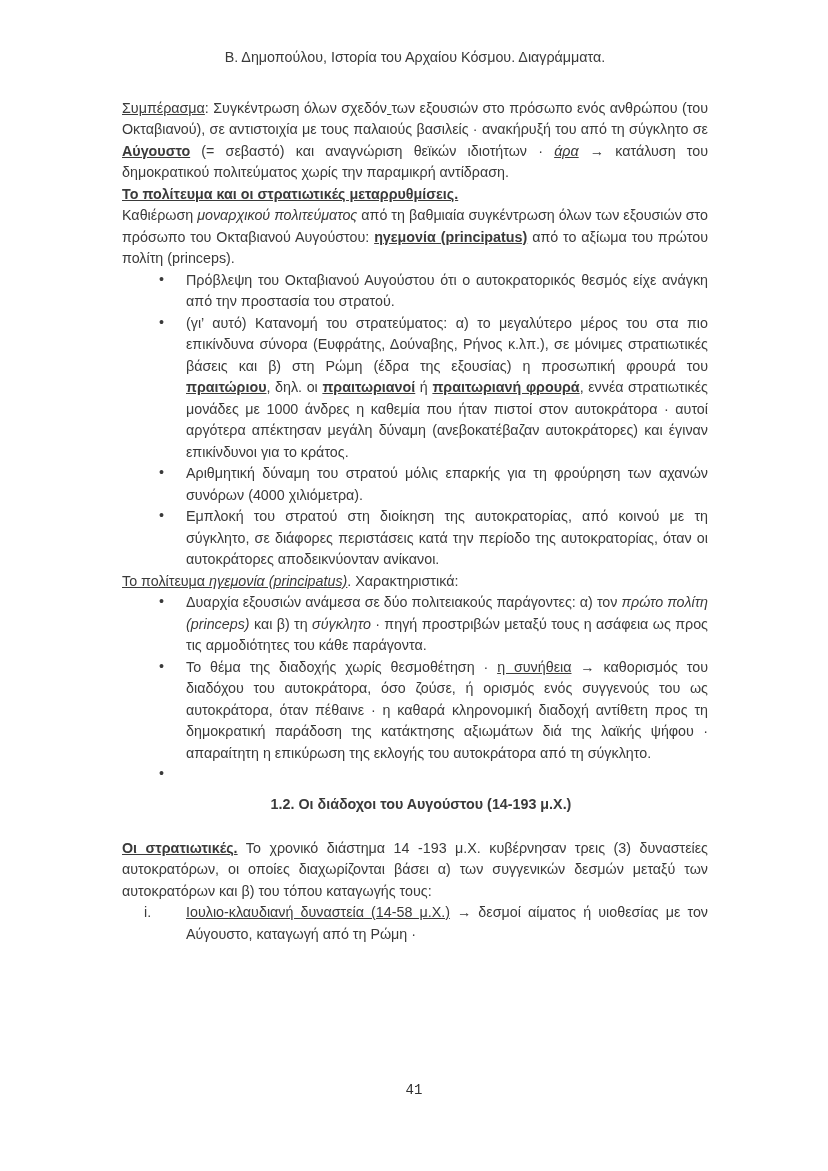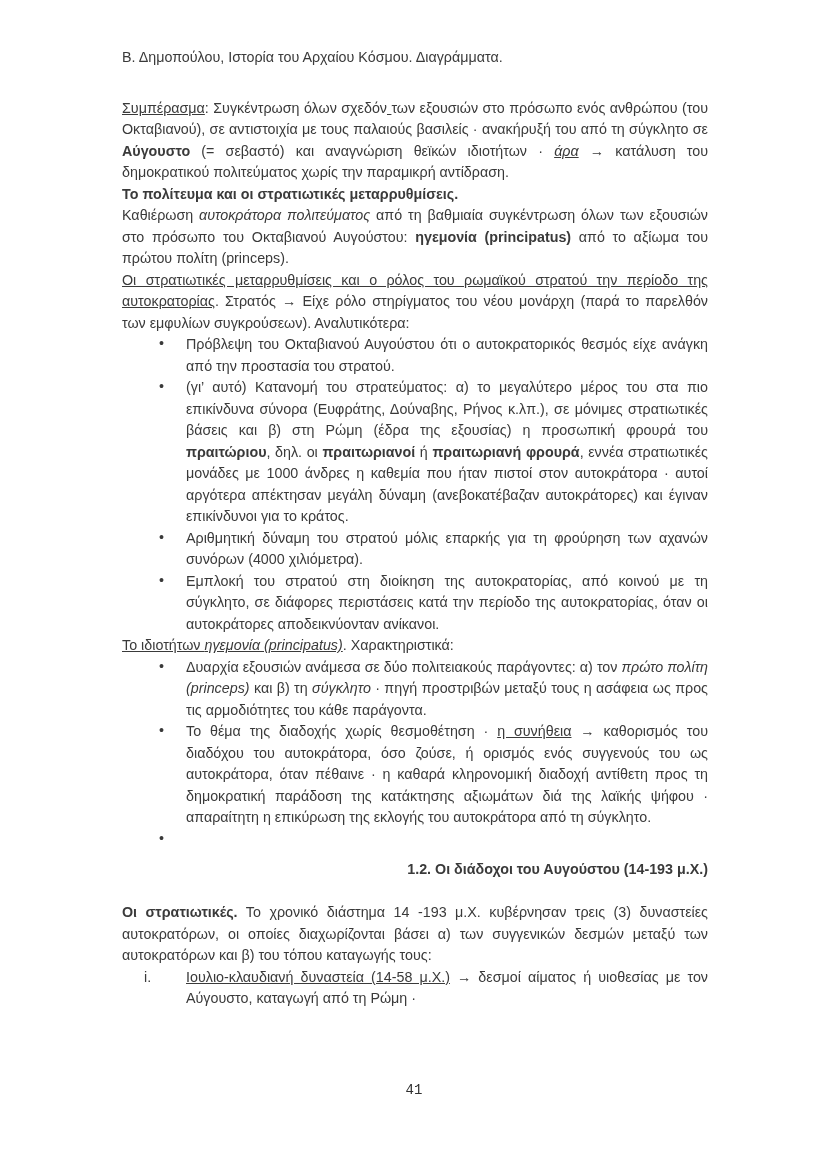--- a/index.html
+++ b/index.html
@@ -21,7 +21,7 @@
     line-height: 21.5px;
     text-align: justify;
   }
-  .doc-header { margin-bottom: 29px; text-align: left; }
+  .doc-header { margin-bottom: 29px; text-align: center; }
   .paragraph { margin: 0; }
   .section-heading {
     font-weight: bold;

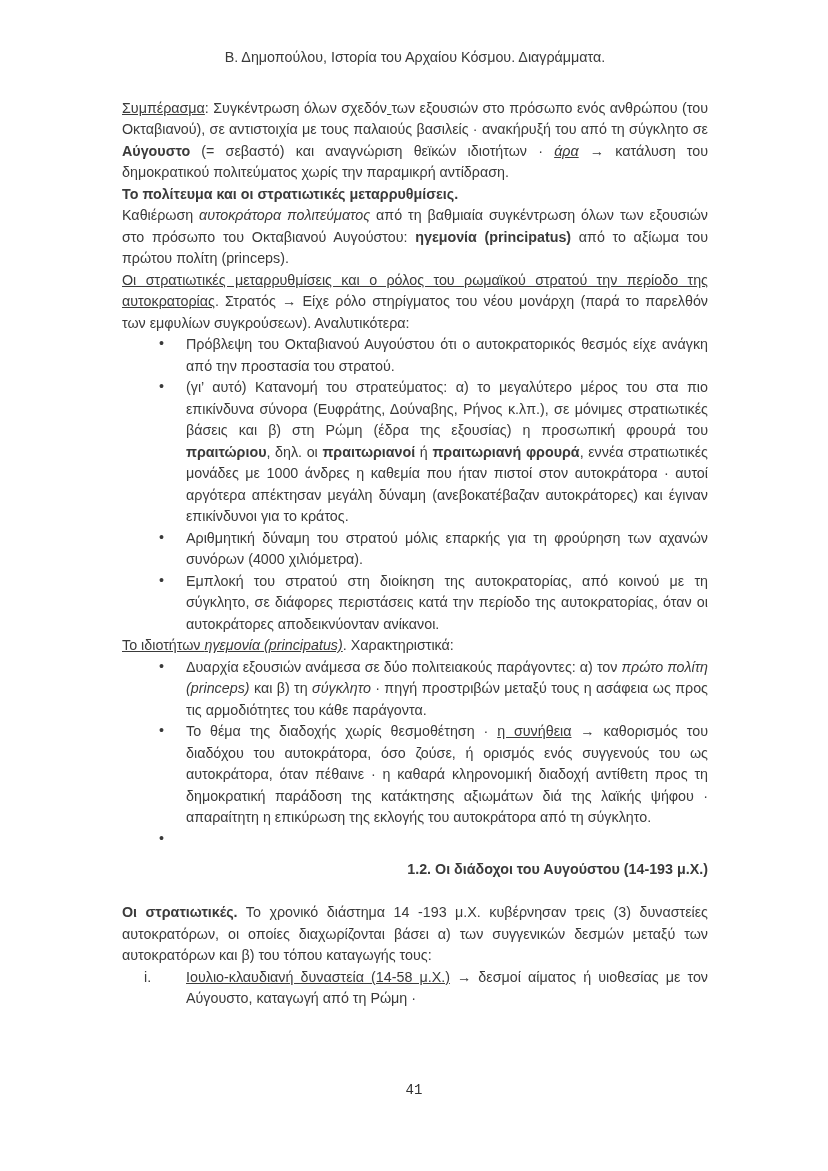--- a/index.html
+++ b/index.html
@@ -32,7 +32,7 @@
   .bullet-marker { position: absolute; left: 37px; top: -1px; }
   .num-item { position: relative; padding-left: 64px; }
   .num-marker { position: absolute; left: 22px; }
-  .b { font-weight: bold; }
+  .b { font-weight: bold; text-decoration: underline; }
   .i { font-style: italic; }
   .u { text-decoration: underline; margin-top: 28px; }
   .page-footer {

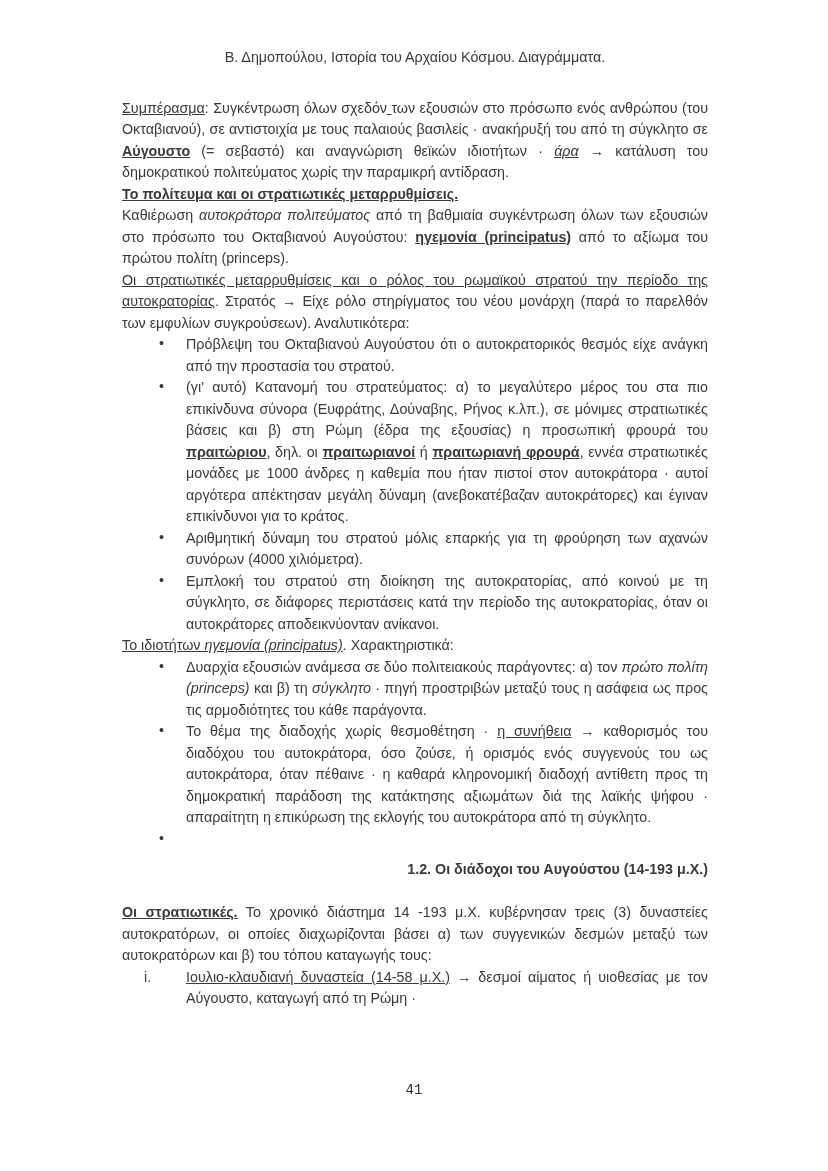--- a/index.html
+++ b/index.html
@@ -54,7 +54,7 @@
     <div id="doc-body">
         <div class="paragraph"><span class="u">Συμπέρασμα</span><span>: Συγκέντρωση όλων σχεδόν</span><span class="u"> </span><span>των εξουσιών στο πρόσωπο ενός ανθρώπου (του Οκταβιανού), σε αντιστοιχία με τους παλαιούς βασιλείς · ανακήρυξή του από τη σύγκλητο σε </span><span class="b">Αύγουστο</span><span> (= σεβαστό) και αναγνώριση θεϊκών ιδιοτήτων · </span><span class="u i">άρα</span><span> → κατάλυση του δημοκρατικού πολιτεύματος χωρίς την παραμικρή αντίδραση.</span></div>
         <div class="paragraph"><span class="b">Το πολίτευμα και οι στρατιωτικές μεταρρυθμίσεις.</span></div>
-        <div class="paragraph"><span>Καθιέρωση </span><span class="i">αυτοκράτορα πολιτεύματος</span><span> από τη βαθμιαία συγκέντρωση όλων των εξουσιών στο πρόσωπο του Οκταβιανού Αυγούστου: </span><span class="b">ηγεμονία (principatus)</span><span> από το αξίωμα του πρώτου πολίτη (princeps).</span></div>
+        <div class="paragraph"><span>Καθιέρωση </span><span class="i">μοναρχικού πολιτεύματος</span><span> από τη βαθμιαία συγκέντρωση όλων των εξουσιών στο πρόσωπο του Οκταβιανού Αυγούστου: </span><span class="b">ηγεμονία (principatus)</span><span> από το αξίωμα του πρώτου πολίτη (princeps).</span></div>
         <div class="paragraph"><span class="u">Οι στρατιωτικές μεταρρυθμίσεις και ο ρόλος του ρωμαϊκού στρατού την περίοδο της αυτοκρατορίας</span><span>. Στρατός → Είχε ρόλο στηρίγματος του νέου μονάρχη (παρά το παρελθόν των εμφυλίων συγκρούσεων). Αναλυτικότερα:</span></div>
         <div class="bullet-item"><span class="bullet-marker">•</span><span><span>Πρόβλεψη του Οκταβιανού Αυγούστου ότι ο αυτοκρατορικός θεσμός είχε ανάγκη από την προστασία του στρατού.</span></span></div>
         <div class="bullet-item"><span class="bullet-marker">•</span><span><span>(γι’ αυτό) Κατανομή του στρατεύματος: α) το μεγαλύτερο μέρος του στα πιο επικίνδυνα σύνορα (Ευφράτης, Δούναβης, Ρήνος κ.λπ.), σε μόνιμες στρατιωτικές βάσεις και β) στη Ρώμη (έδρα της εξουσίας) η προσωπική φρουρά του </span><span class="b">πραιτώριου</span><span>, δηλ. οι </span><span class="b">πραιτωριανοί</span><span> ή </span><span class="b">πραιτωριανή φρουρά</span><span>, εννέα στρατιωτικές μονάδες με 1000 άνδρες η καθεμία που ήταν πιστοί στον αυτοκράτορα · αυτοί αργότερα απέκτησαν μεγάλη δύναμη (ανεβοκατέβαζαν αυτοκράτορες) και έγιναν επικίνδυνοι για το κράτος.</span></span></div>

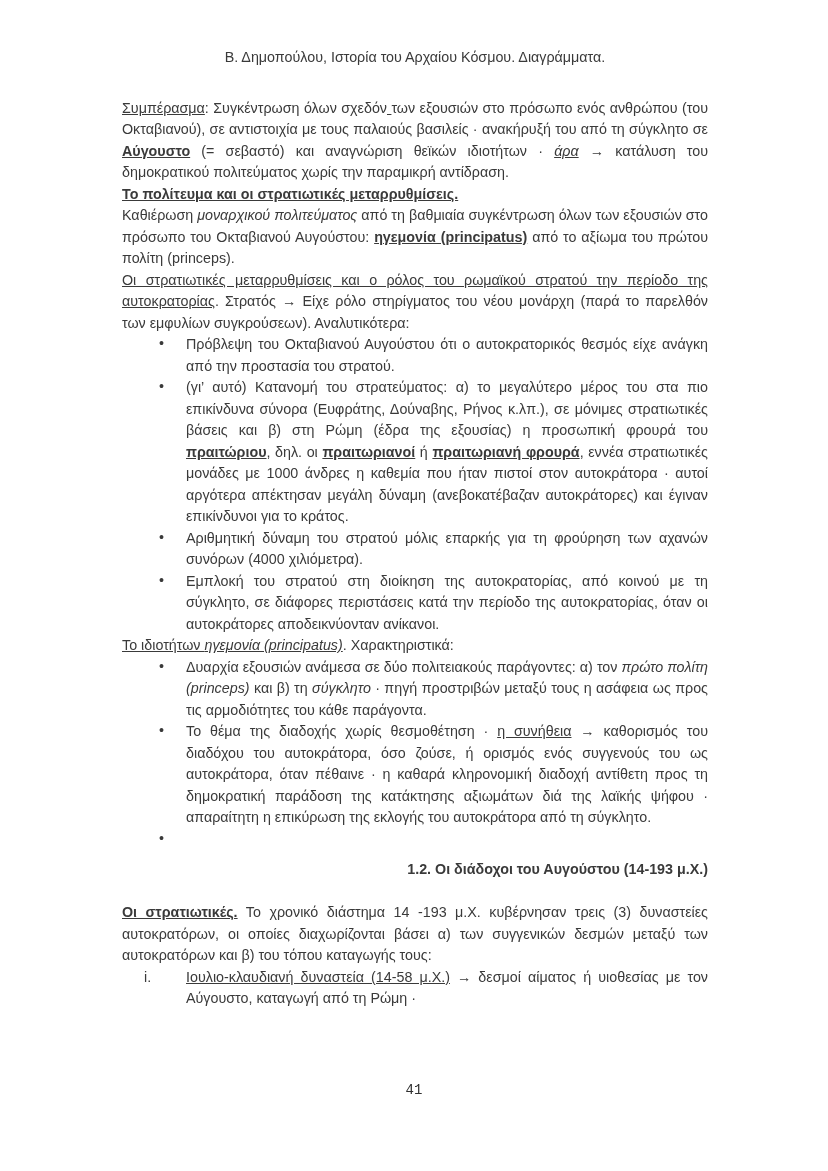--- a/index.html
+++ b/index.html
@@ -55,7 +55,6 @@
         <div class="paragraph"><span class="u">Συμπέρασμα</span><span>: Συγκέντρωση όλων σχεδόν</span><span class="u"> </span><span>των εξουσιών στο πρόσωπο ενός ανθρώπου (του Οκταβιανού), σε αντιστοιχία με τους παλαιούς βασιλείς · ανακήρυξή του από τη σύγκλητο σε </span><span class="b">Αύγουστο</span><span> (= σεβαστό) και αναγνώριση θεϊκών ιδιοτήτων · </span><span class="u i">άρα</span><span> → κατάλυση του δημοκρατικού πολιτεύματος χωρίς την παραμικρή αντίδραση.</span></div>
         <div class="paragraph"><span class="b">Το πολίτευμα και οι στρατιωτικές μεταρρυθμίσεις.</span></div>
         <div class="paragraph"><span>Καθιέρωση </span><span class="i">μοναρχικού πολιτεύματος</span><span> από τη βαθμιαία συγκέντρωση όλων των εξουσιών στο πρόσωπο του Οκταβιανού Αυγούστου: </span><span class="b">ηγεμονία (principatus)</span><span> από το αξίωμα του πρώτου πολίτη (princeps).</span></div>
-        <div class="paragraph"><span class="u">Οι στρατιωτικές μεταρρυθμίσεις και ο ρόλος του ρωμαϊκού στρατού την περίοδο της αυτοκρατορίας</span><span>. Στρατός → Είχε ρόλο στηρίγματος του νέου μονάρχη (παρά το παρελθόν των εμφυλίων συγκρούσεων). Αναλυτικότερα:</span></div>
         <div class="bullet-item"><span class="bullet-marker">•</span><span><span>Πρόβλεψη του Οκταβιανού Αυγούστου ότι ο αυτοκρατορικός θεσμός είχε ανάγκη από την προστασία του στρατού.</span></span></div>
         <div class="bullet-item"><span class="bullet-marker">•</span><span><span>(γι’ αυτό) Κατανομή του στρατεύματος: α) το μεγαλύτερο μέρος του στα πιο επικίνδυνα σύνορα (Ευφράτης, Δούναβης, Ρήνος κ.λπ.), σε μόνιμες στρατιωτικές βάσεις και β) στη Ρώμη (έδρα της εξουσίας) η προσωπική φρουρά του </span><span class="b">πραιτώριου</span><span>, δηλ. οι </span><span class="b">πραιτωριανοί</span><span> ή </span><span class="b">πραιτωριανή φρουρά</span><span>, εννέα στρατιωτικές μονάδες με 1000 άνδρες η καθεμία που ήταν πιστοί στον αυτοκράτορα · αυτοί αργότερα απέκτησαν μεγάλη δύναμη (ανεβοκατέβαζαν αυτοκράτορες) και έγιναν επικίνδυνοι για το κράτος.</span></span></div>
         <div class="bullet-item"><span class="bullet-marker">•</span><span><span>Αριθμητική δύναμη του στρατού μόλις επαρκής για τη φρούρηση των αχανών συνόρων (4000 χιλιόμετρα).</span></span></div>

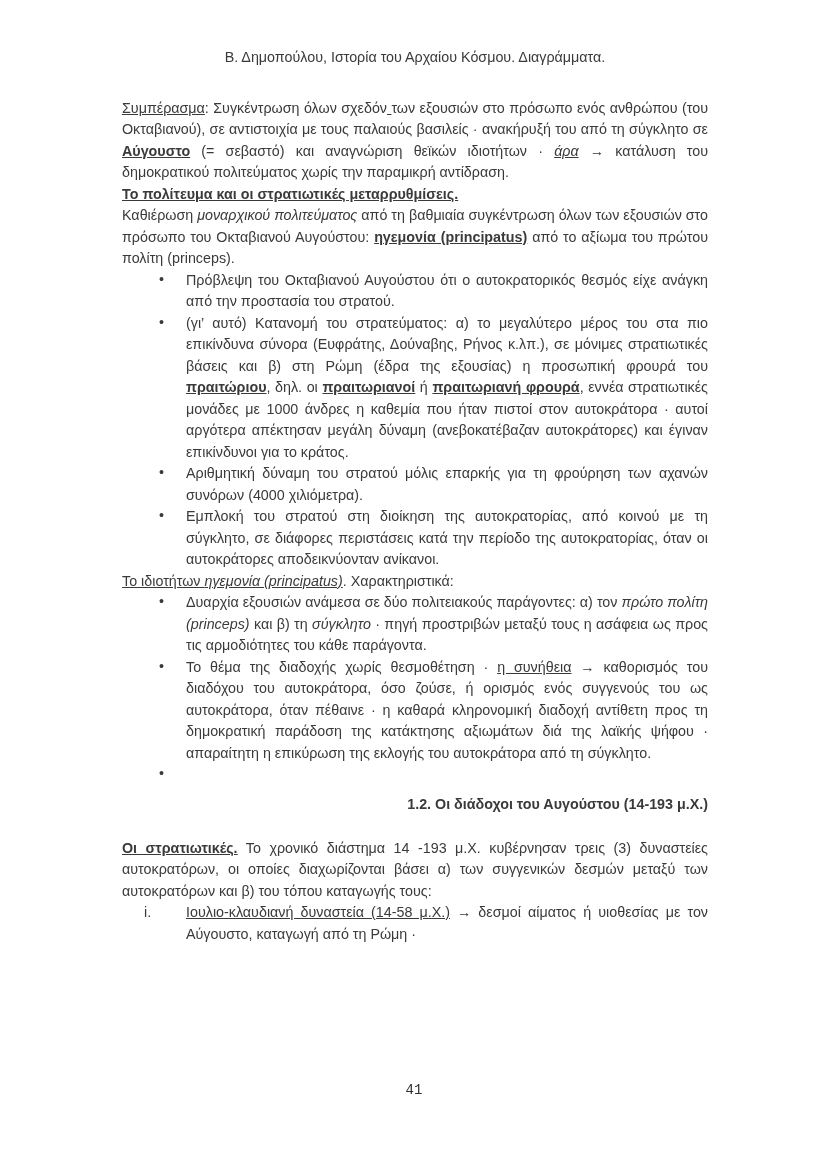--- a/index.html
+++ b/index.html
@@ -59,7 +59,7 @@
         <div class="bullet-item"><span class="bullet-marker">•</span><span><span>(γι’ αυτό) Κατανομή του στρατεύματος: α) το μεγαλύτερο μέρος του στα πιο επικίνδυνα σύνορα (Ευφράτης, Δούναβης, Ρήνος κ.λπ.), σε μόνιμες στρατιωτικές βάσεις και β) στη Ρώμη (έδρα της εξουσίας) η προσωπική φρουρά του </span><span class="b">πραιτώριου</span><span>, δηλ. οι </span><span class="b">πραιτωριανοί</span><span> ή </span><span class="b">πραιτωριανή φρουρά</span><span>, εννέα στρατιωτικές μονάδες με 1000 άνδρες η καθεμία που ήταν πιστοί στον αυτοκράτορα · αυτοί αργότερα απέκτησαν μεγάλη δύναμη (ανεβοκατέβαζαν αυτοκράτορες) και έγιναν επικίνδυνοι για το κράτος.</span></span></div>
         <div class="bullet-item"><span class="bullet-marker">•</span><span><span>Αριθμητική δύναμη του στρατού μόλις επαρκής για τη φρούρηση των αχανών συνόρων (4000 χιλιόμετρα).</span></span></div>
         <div class="bullet-item"><span class="bullet-marker">•</span><span><span>Εμπλοκή του στρατού στη διοίκηση της αυτοκρατορίας, από κοινού με τη σύγκλητο, σε διάφορες περιστάσεις κατά την περίοδο της αυτοκρατορίας, όταν οι αυτοκράτορες αποδεικνύονταν ανίκανοι.</span></span></div>
-        <div class="paragraph"><span class="u">Το ιδιοτήτων </span><span class="u i">ηγεμονία (principatus)</span><span>. Χαρακτηριστικά:</span></div>
+        <div class="paragraph"><span class="u">Το πολίτευμα </span><span class="u i">ηγεμονία (principatus)</span><span>. Χαρακτηριστικά:</span></div>
         <div class="bullet-item"><span class="bullet-marker">•</span><span><span>Δυαρχία εξουσιών ανάμεσα σε δύο πολιτειακούς παράγοντες: α) τον </span><span class="i">πρώτο πολίτη</span><span> </span><span class="i">(princeps)</span><span> και β) τη </span><span class="i">σύγκλητο</span><span> · πηγή προστριβών μεταξύ τους η ασάφεια ως προς τις αρμοδιότητες του κάθε παράγοντα.</span></span></div>
         <div class="bullet-item"><span class="bullet-marker">•</span><span><span>Το θέμα της διαδοχής χωρίς θεσμοθέτηση ·  </span><span class="u">η συνήθεια</span><span> → καθορισμός του διαδόχου του αυτοκράτορα, όσο ζούσε, ή ορισμός ενός συγγενούς του ως αυτοκράτορα, όταν πέθαινε · η καθαρά κληρονομική διαδοχή αντίθετη προς τη δημοκρατική παράδοση της κατάκτησης αξιωμάτων διά της λαϊκής ψήφου · απαραίτητη η επικύρωση της εκλογής του αυτοκράτορα από τη σύγκλητο.</span></span></div>
         <div class="bullet-item"><span class="bullet-marker">•</span></div>

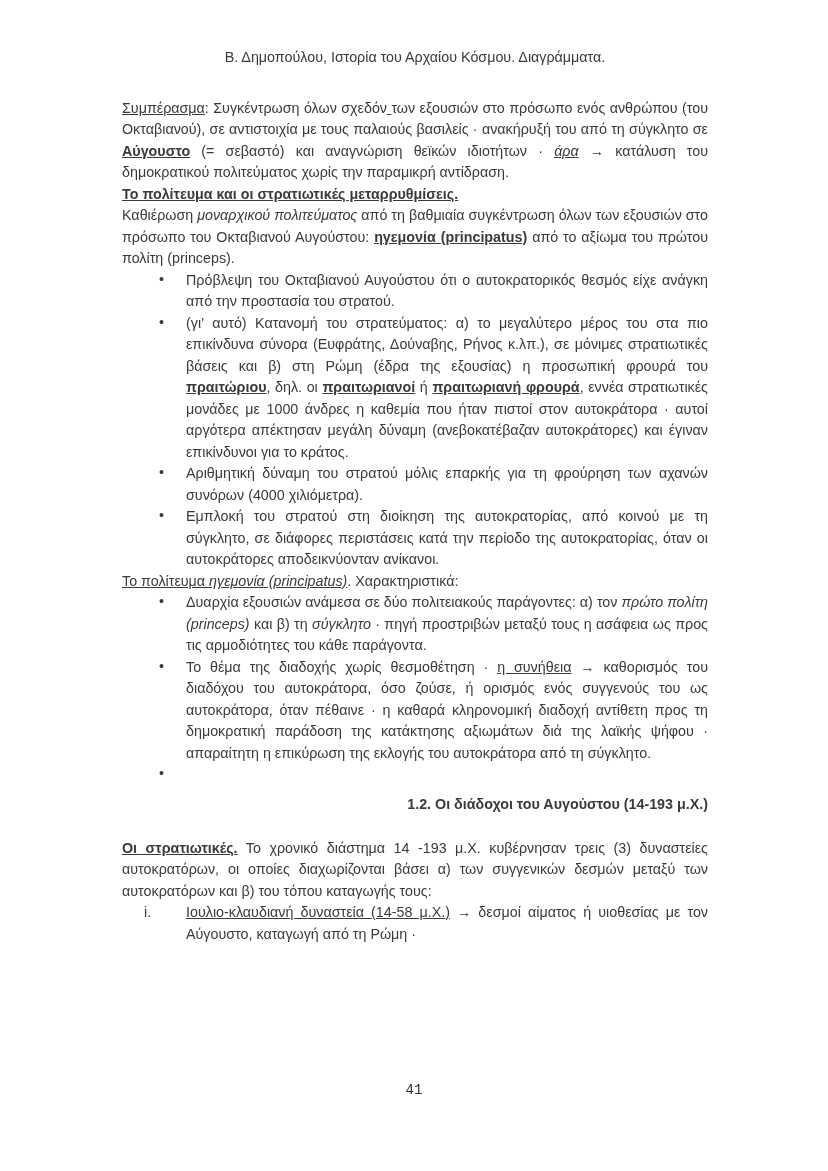--- a/index.html
+++ b/index.html
@@ -25,7 +25,7 @@
   .paragraph { margin: 0; }
   .section-heading {
     font-weight: bold;
-    text-align: right;
+    text-align: center;
     margin: 30px 0 22px 12px;
   }
   .bullet-item { position: relative; padding-left: 64px; }

